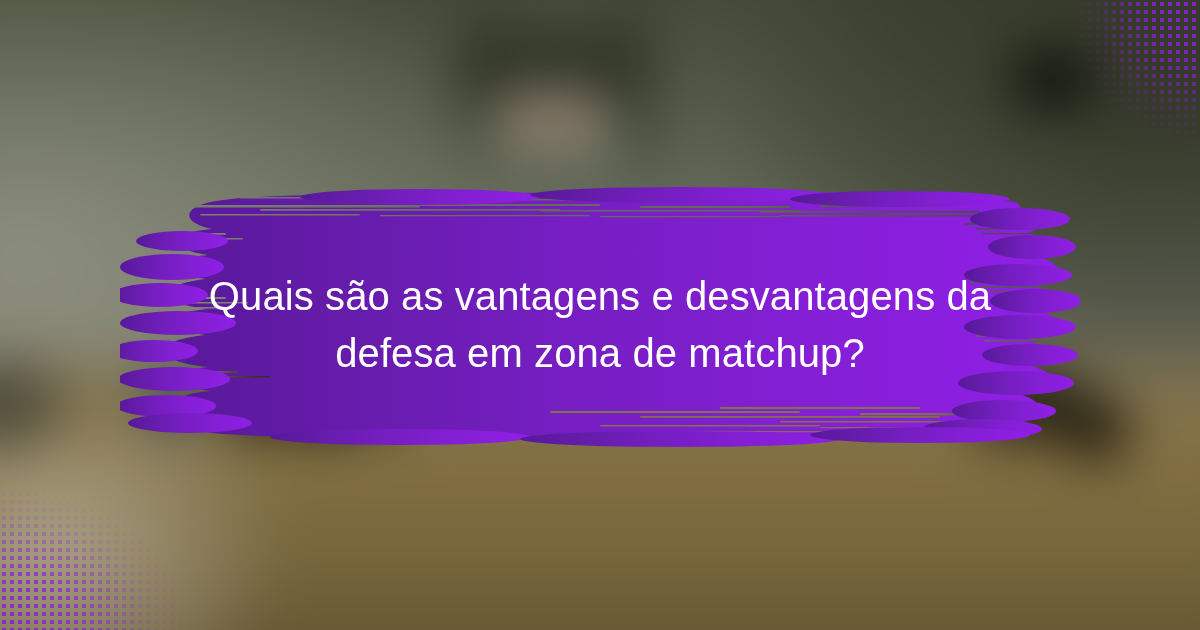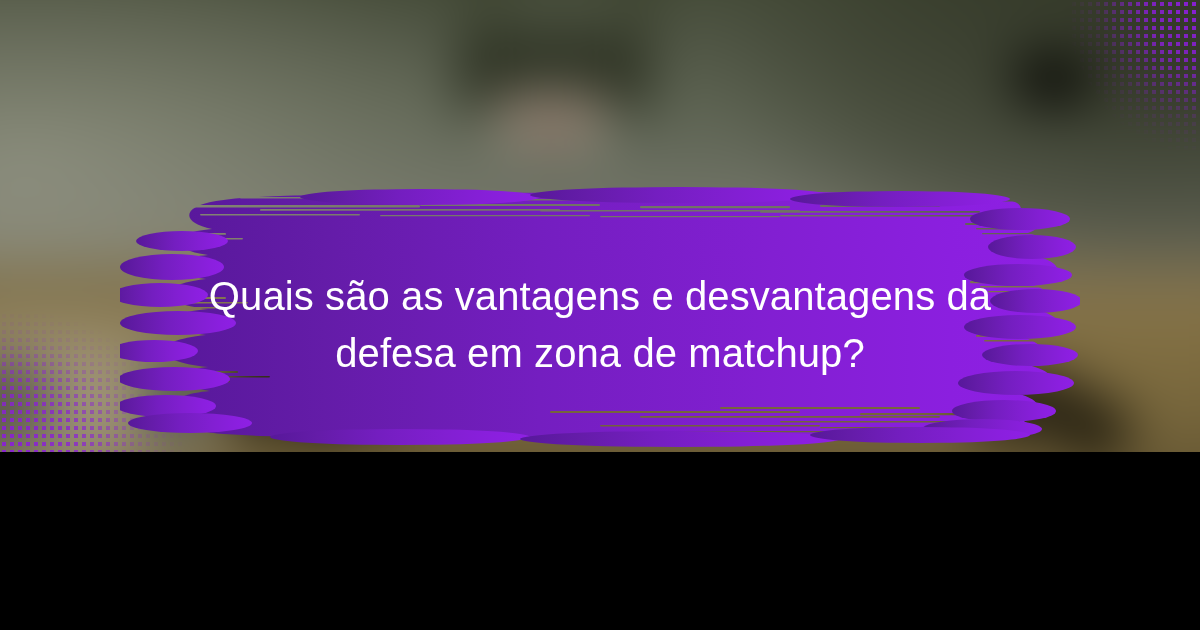--- a/index.html
+++ b/index.html
@@ -11,7 +11,7 @@
   .canvas {
     position: relative;
     width: 1200px;
-    height: 452px;
+    height: 630px;
     overflow: hidden;
     font-family: "Liberation Sans", sans-serif;
     background: #4d7c0f;

